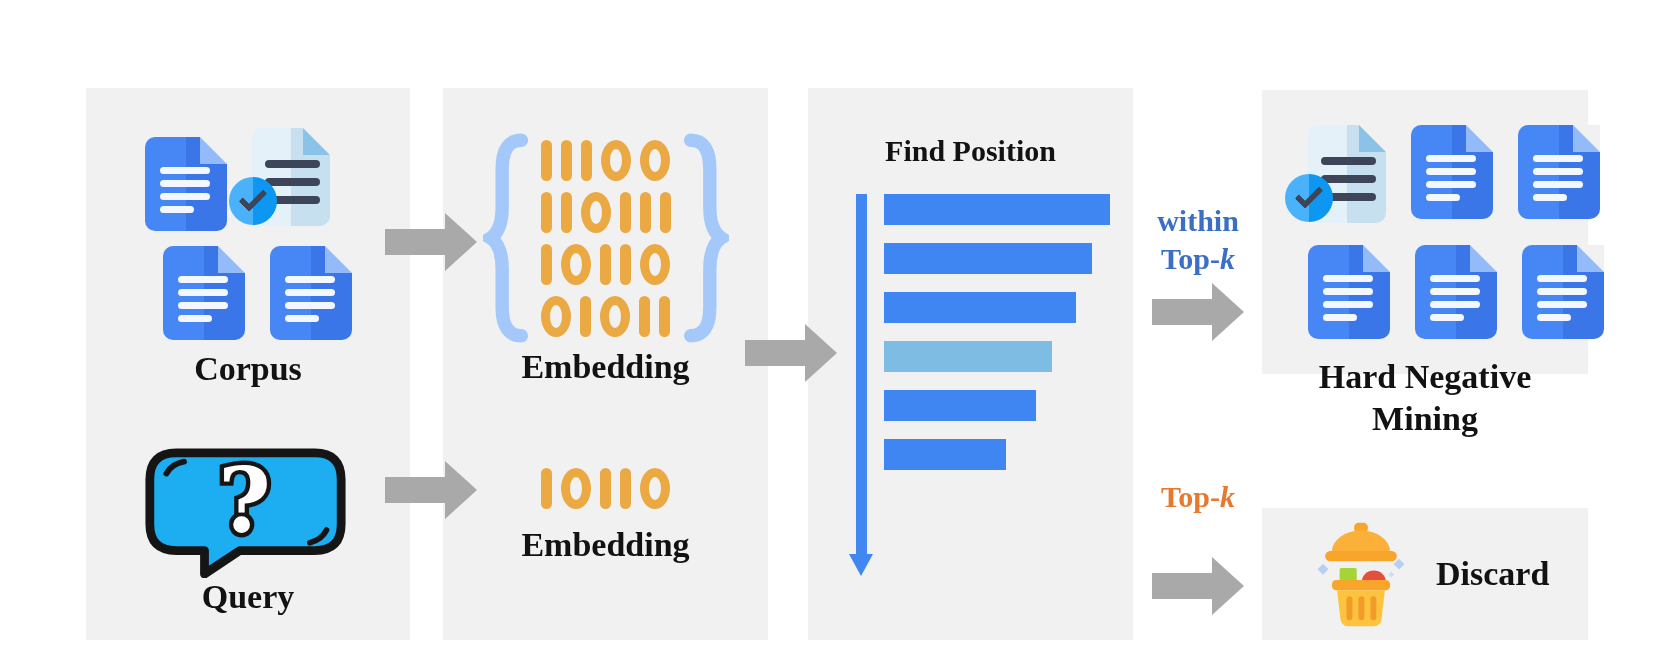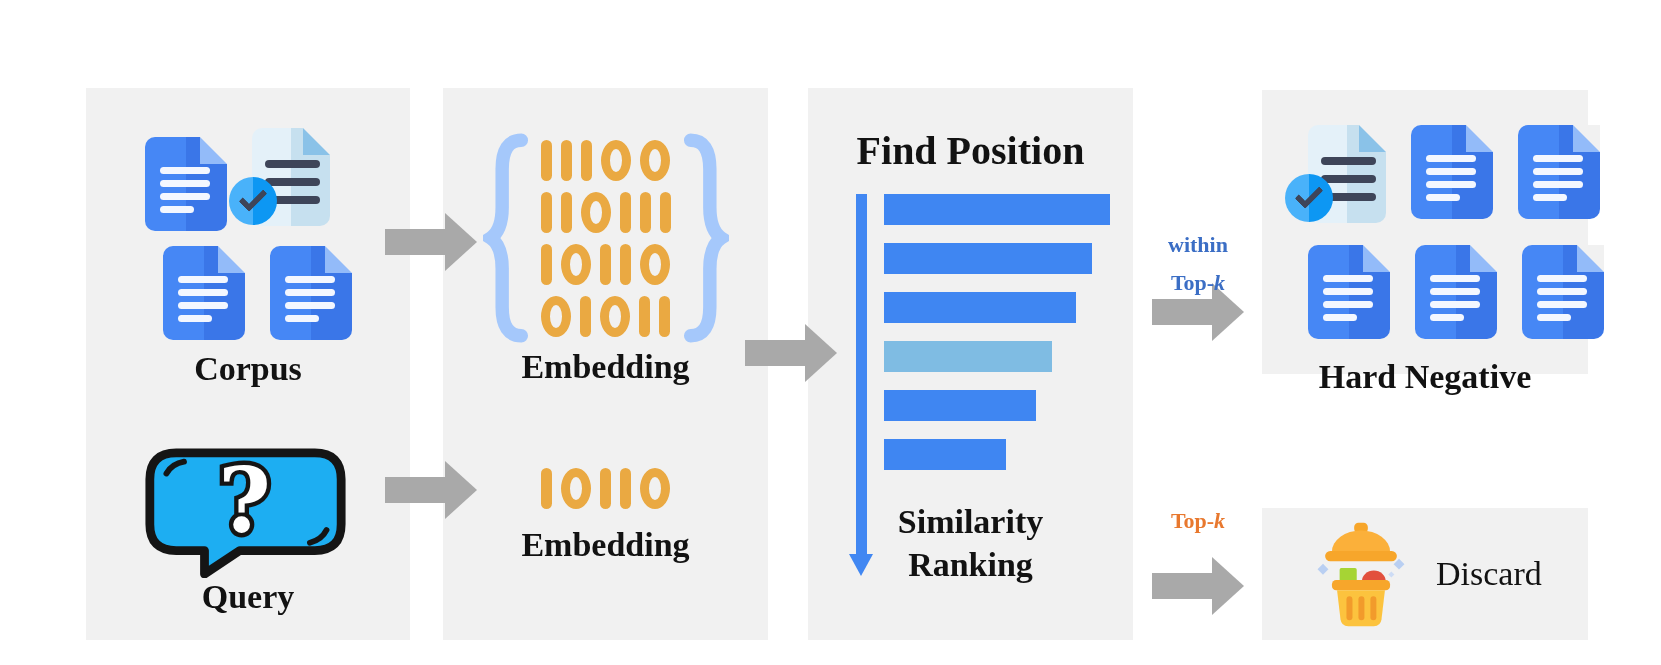--- a/index.html
+++ b/index.html
@@ -83,7 +83,7 @@
   #embed-query-group{top:380px;}
   #embed-query-label{top:436px;}
 
-  #ranking-title{top:42px;font-size:40px;}
+  #ranking-title{top:42px;font-size:30px;}
   #ranking-caption{top:412px;line-height:43px;}
 
   #hnm-row1{left:46px;top:35px;}

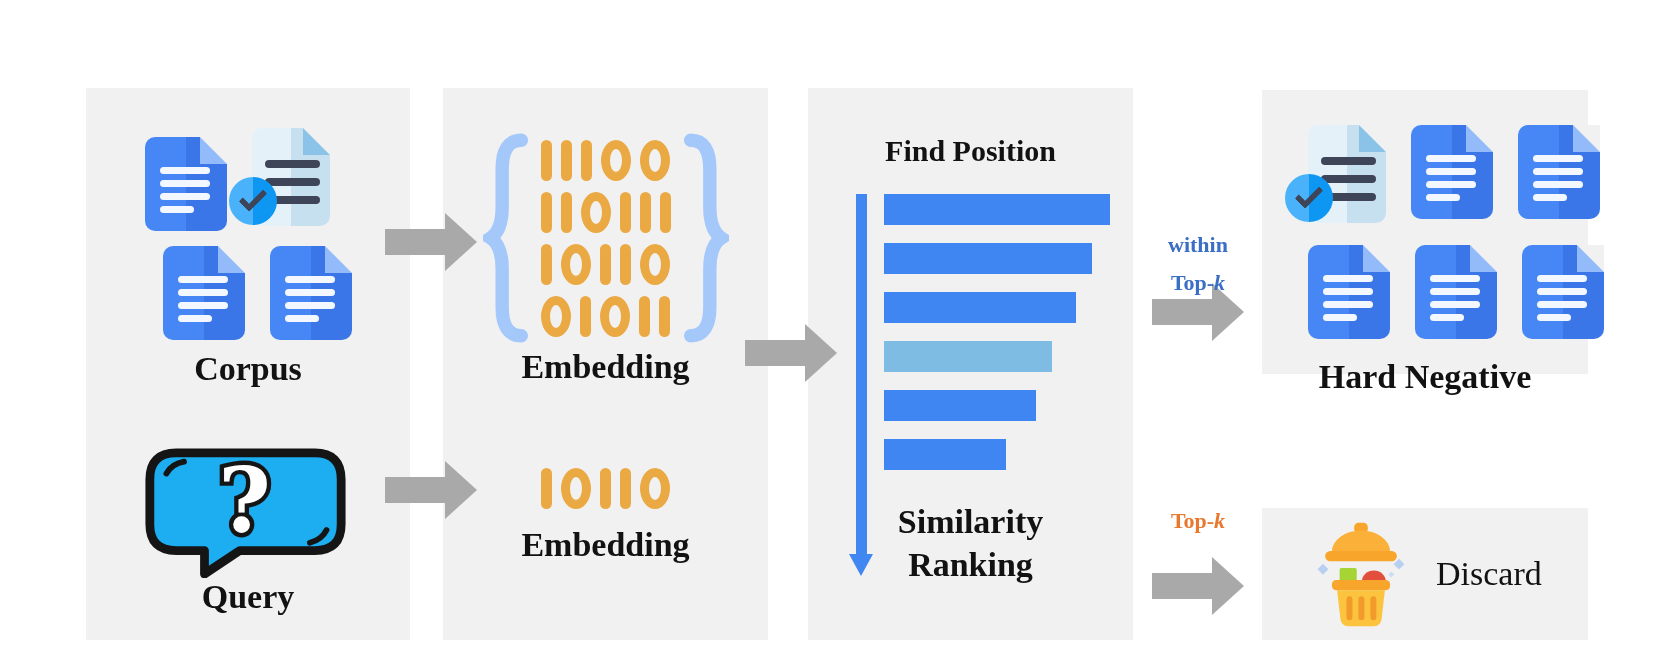--- a/index.html
+++ b/index.html
@@ -67,7 +67,7 @@
       border-left:32px solid var(--arrow-gray,#a9a9a9);}
 
   
-  .branch{position:absolute;width:140px;text-align:center;font-weight:700;font-size:22px;line-height:38px;margin-top:24px;}
+  .branch{position:absolute;width:140px;text-align:center;font-weight:700;font-size:30px;line-height:38px;}
   #branch-within{left:1128px;top:202px;color:var(--within-blue,#3b6ec5);}
   #branch-outside{left:1128px;top:478px;color:var(--outside-orange,#e8782e);}
 

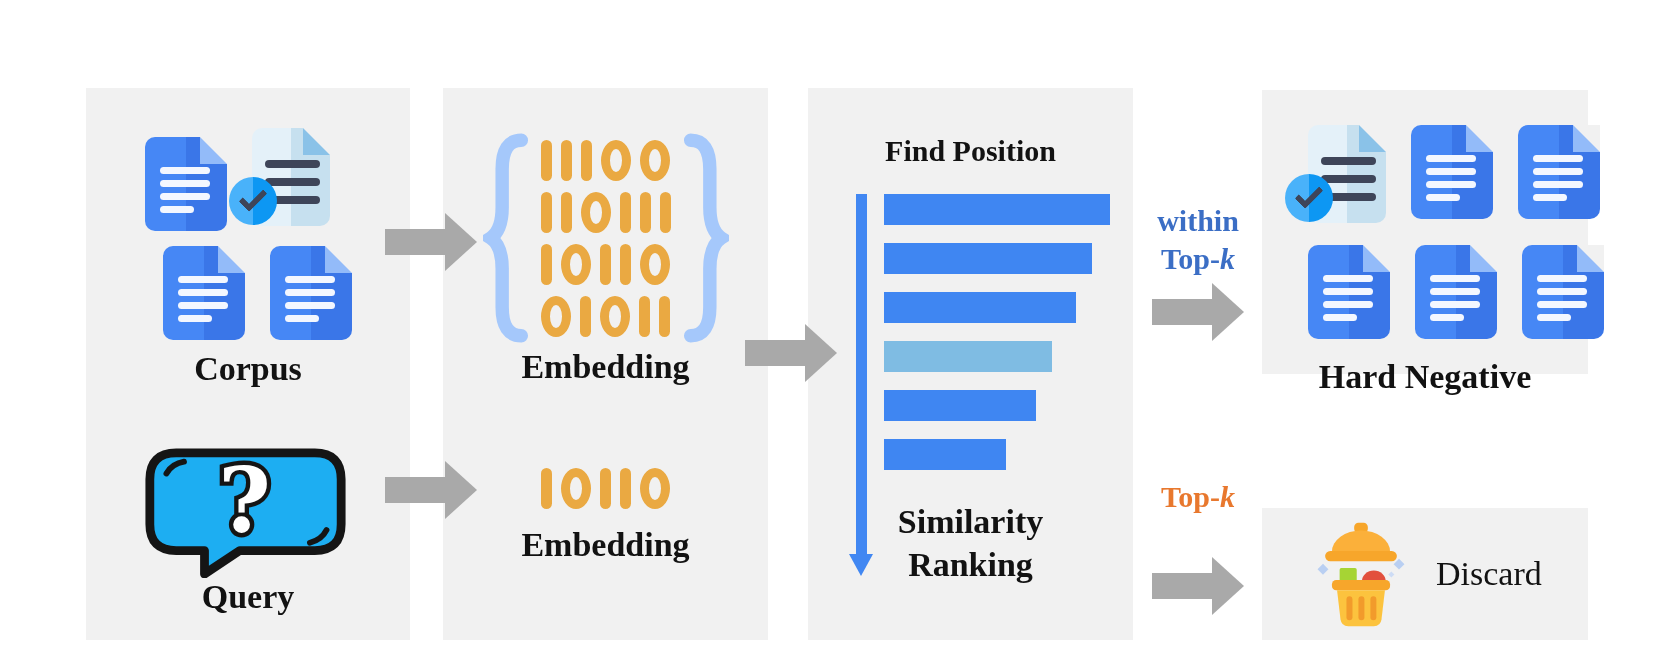--- a/index.html
+++ b/index.html
@@ -296,6 +296,7 @@
       </div>
     <div class="label" id="hnm-label">
       <div>Hard Negative</div>
+      <div>Mining</div>
     </div>
   </section>
 

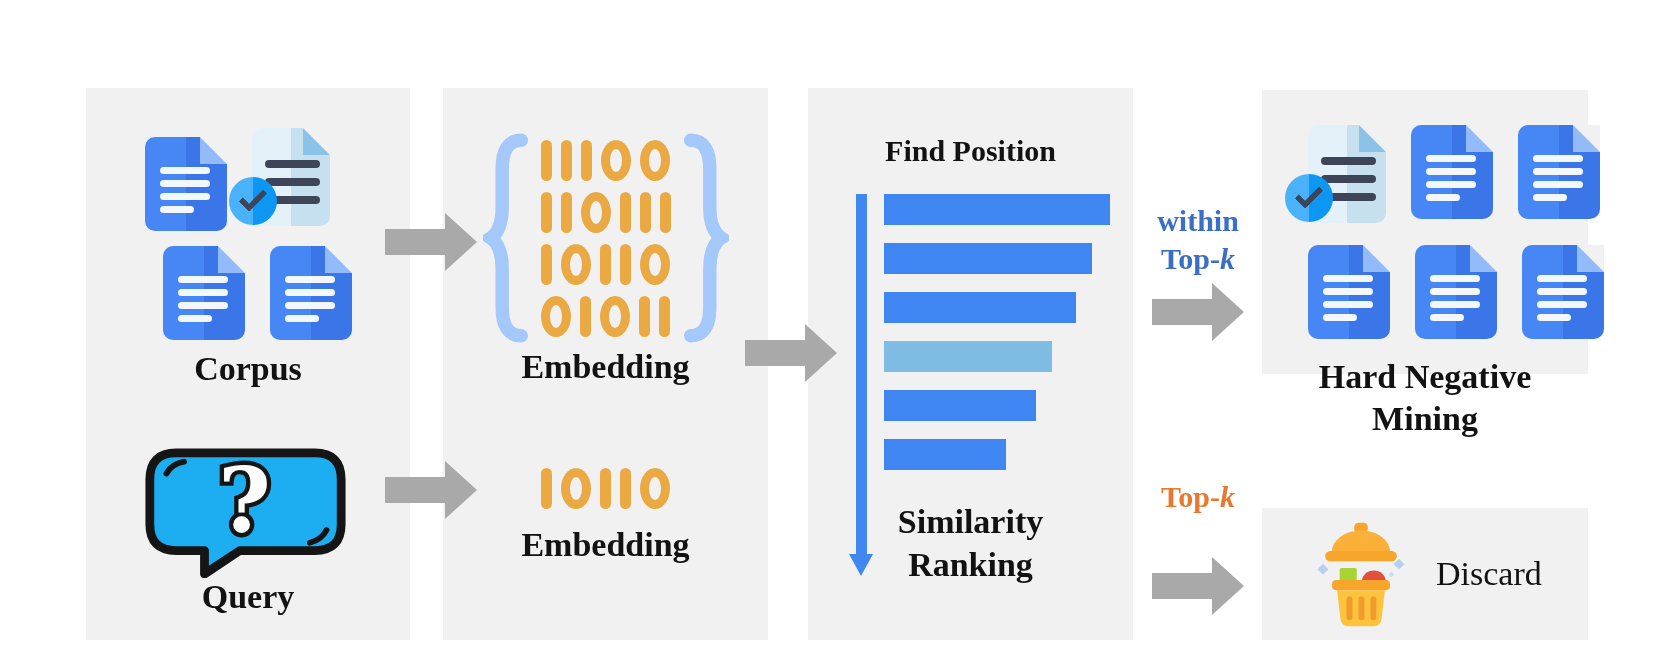--- a/index.html
+++ b/index.html
@@ -223,10 +223,6 @@
         <div class="rank-bar" style="width: 152px;"></div>
         <div class="rank-bar" style="width: 122px;"></div>
       </div>
-    <div class="label" id="ranking-caption">
-      <div>Similarity</div>
-      <div>Ranking</div>
-    </div>
   </section>
 
   <section class="panel" id="panel-hnm">

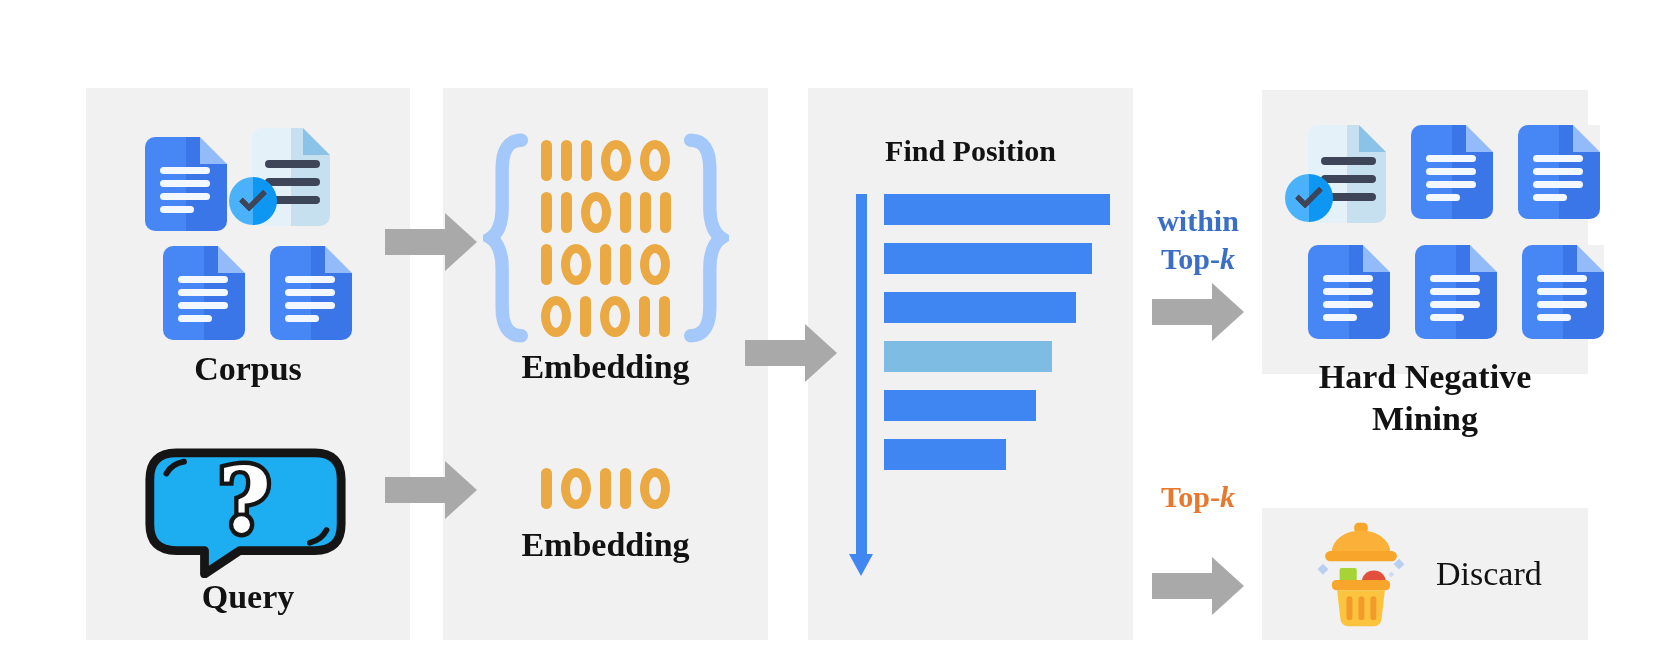--- a/index.html
+++ b/index.html
@@ -90,7 +90,7 @@
   #hnm-row2{left:46px;top:155px;}
   #hnm-label{top:266px;}
 
-  #discard-label{font-weight:400;font-size:34px;}
+  #discard-label{font-weight:700;font-size:34px;}
 </style>
 </head>
 <body>

